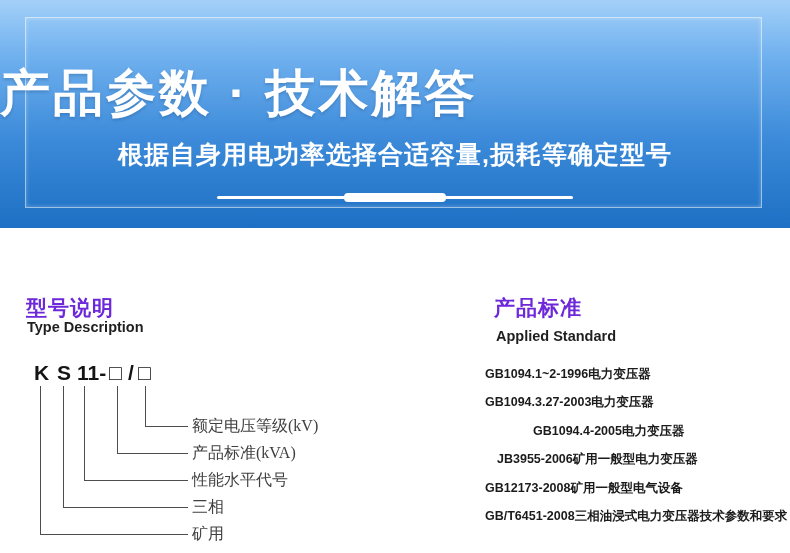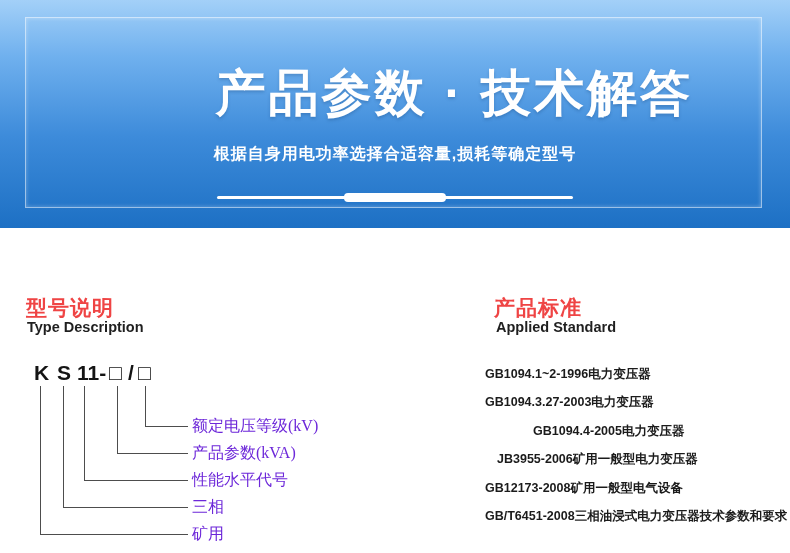--- a/index.html
+++ b/index.html
@@ -22,7 +22,7 @@
   }
   .banner-title {
     position:absolute; left:0; top:64px; width:693px;
-    text-align:right; color:#ffffff; font-size:50px; font-weight:bold;
+    text-align:left; color:#ffffff; font-size:50px; font-weight:bold;
     letter-spacing:3px; line-height:58px;
     text-shadow:0 2px 3px rgba(20,60,110,0.25);
     white-space:nowrap;

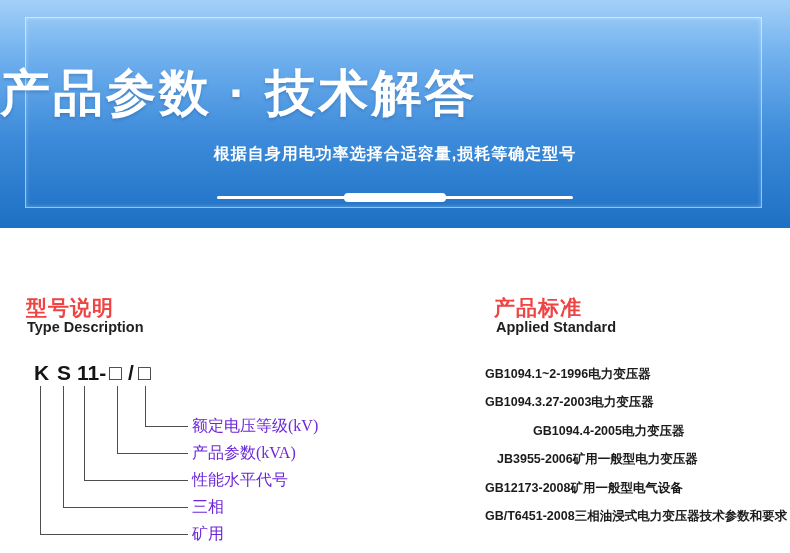--- a/index.html
+++ b/index.html
@@ -29,7 +29,7 @@
   }
   .banner-subtitle {
     position:absolute; left:0; top:139px; width:790px;
-    text-align:center; color:#ffffff; font-size:16px; font-weight:bold;
+    text-align:center; color:#ffffff; font-size:25px; font-weight:bold;
     letter-spacing:1px; line-height:30px; white-space:nowrap;
   }
   .banner-divider { position:absolute; left:0; top:192px; width:790px; height:12px; }

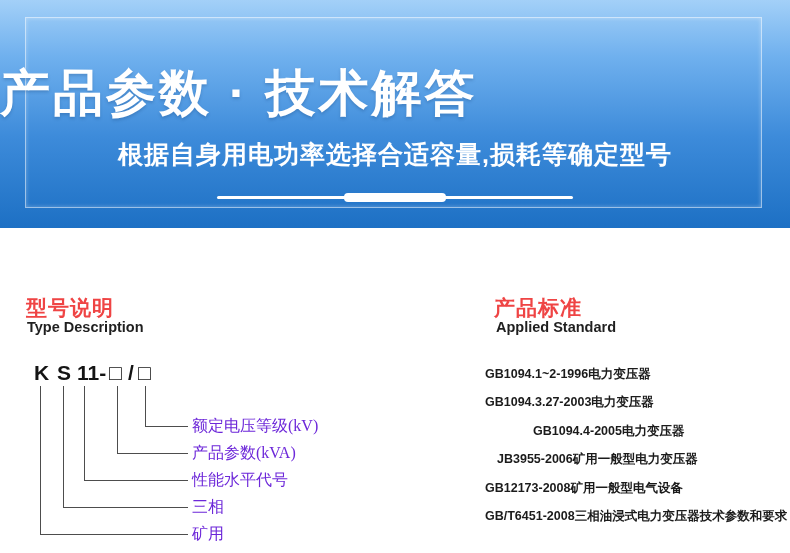--- a/index.html
+++ b/index.html
@@ -58,7 +58,7 @@
 
   
   .col-heading-cn {
-    position:absolute; color:#ef4444; font-size:21px; font-weight:bold;
+    position:absolute; color:#6d28d9; font-size:21px; font-weight:bold;
     letter-spacing:1px; white-space:nowrap;
   }
   .col-heading-en {

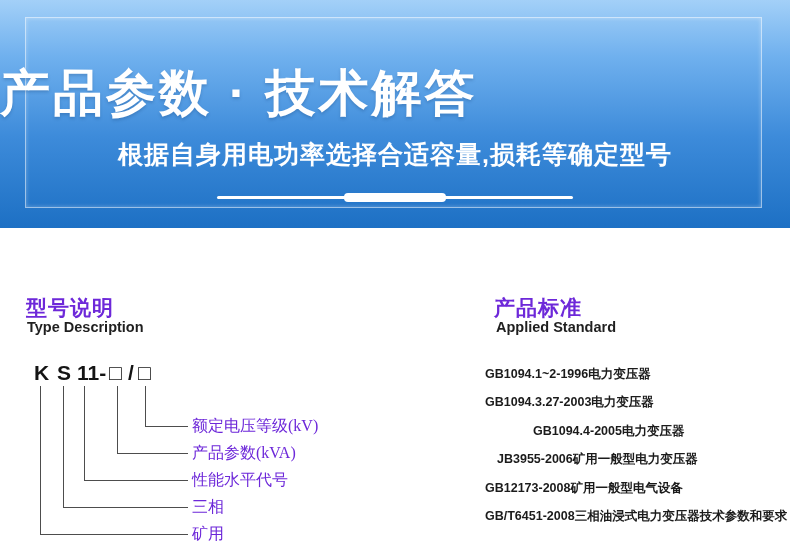--- a/index.html
+++ b/index.html
@@ -135,7 +135,7 @@
 
   <section>
     <h2 class="col-heading-cn" style="left:494px; top:294px;">产品标准</h2>
-    <div class="col-heading-en" style="left:496px; top:319px;">Applied Standard</div>
+    <div class="col-heading-en" style="left:496px; top:328px;">Applied Standard</div>
 
     <div class="standard-item" style="top:366px;">GB1094.1~2-1996电力变压器</div>
     <div class="standard-item" style="top:394px;">GB1094.3.27-2003电力变压器</div>

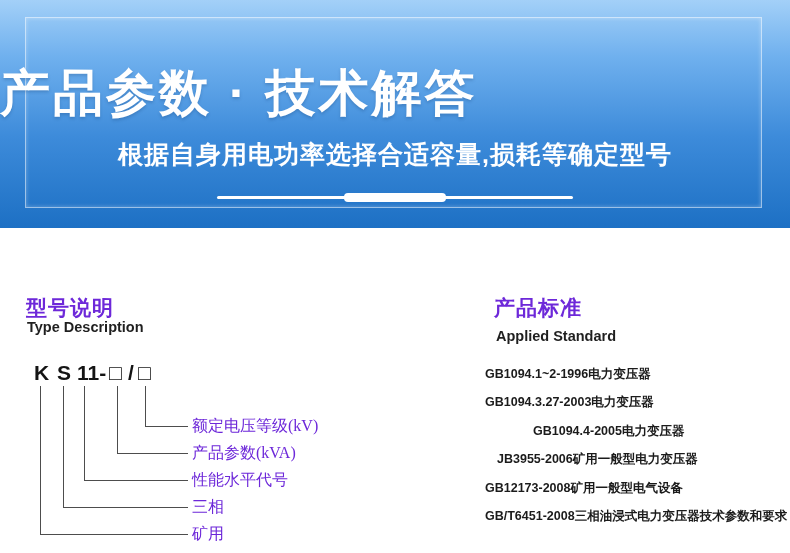--- a/index.html
+++ b/index.html
@@ -76,7 +76,7 @@
   .dline.v { width:1px; }
   .dline.h { height:1px; }
   .dlabel {
-    position:absolute; left:192px; color:#6d28d9; font-size:16px;
+    position:absolute; left:192px; color:#404040; font-size:16px;
     font-family:"Liberation Serif","DejaVu Serif",serif;
     line-height:20px; white-space:nowrap;
   }

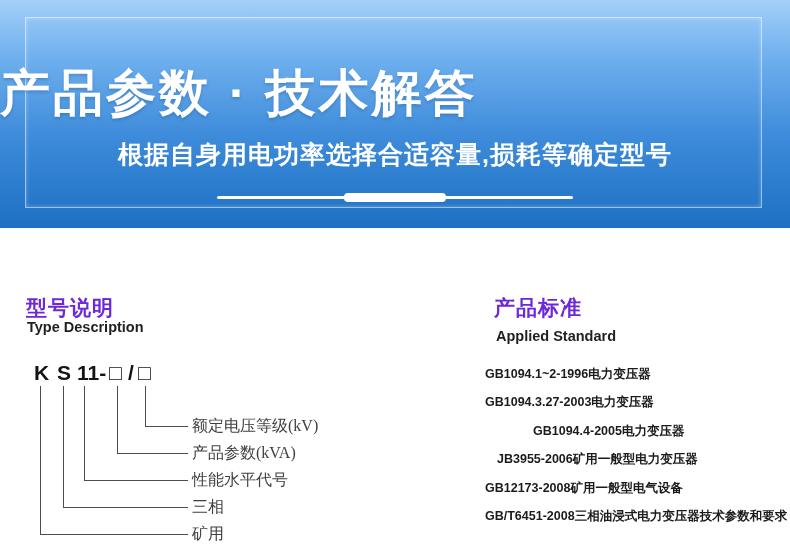--- a/index.html
+++ b/index.html
@@ -127,7 +127,7 @@
     <div class="dline h" style="left:40px;  top:534px; width:148px;"></div>
 
     <span class="dlabel" style="top:416px;">额定电压等级(kV)</span>
-    <span class="dlabel" style="top:443px;">产品参数(kVA)</span>
+    <span class="dlabel" style="top:443px;">产品标准(kVA)</span>
     <span class="dlabel" style="top:470px;">性能水平代号</span>
     <span class="dlabel" style="top:497px;">三相</span>
     <span class="dlabel" style="top:524px;">矿用</span>

